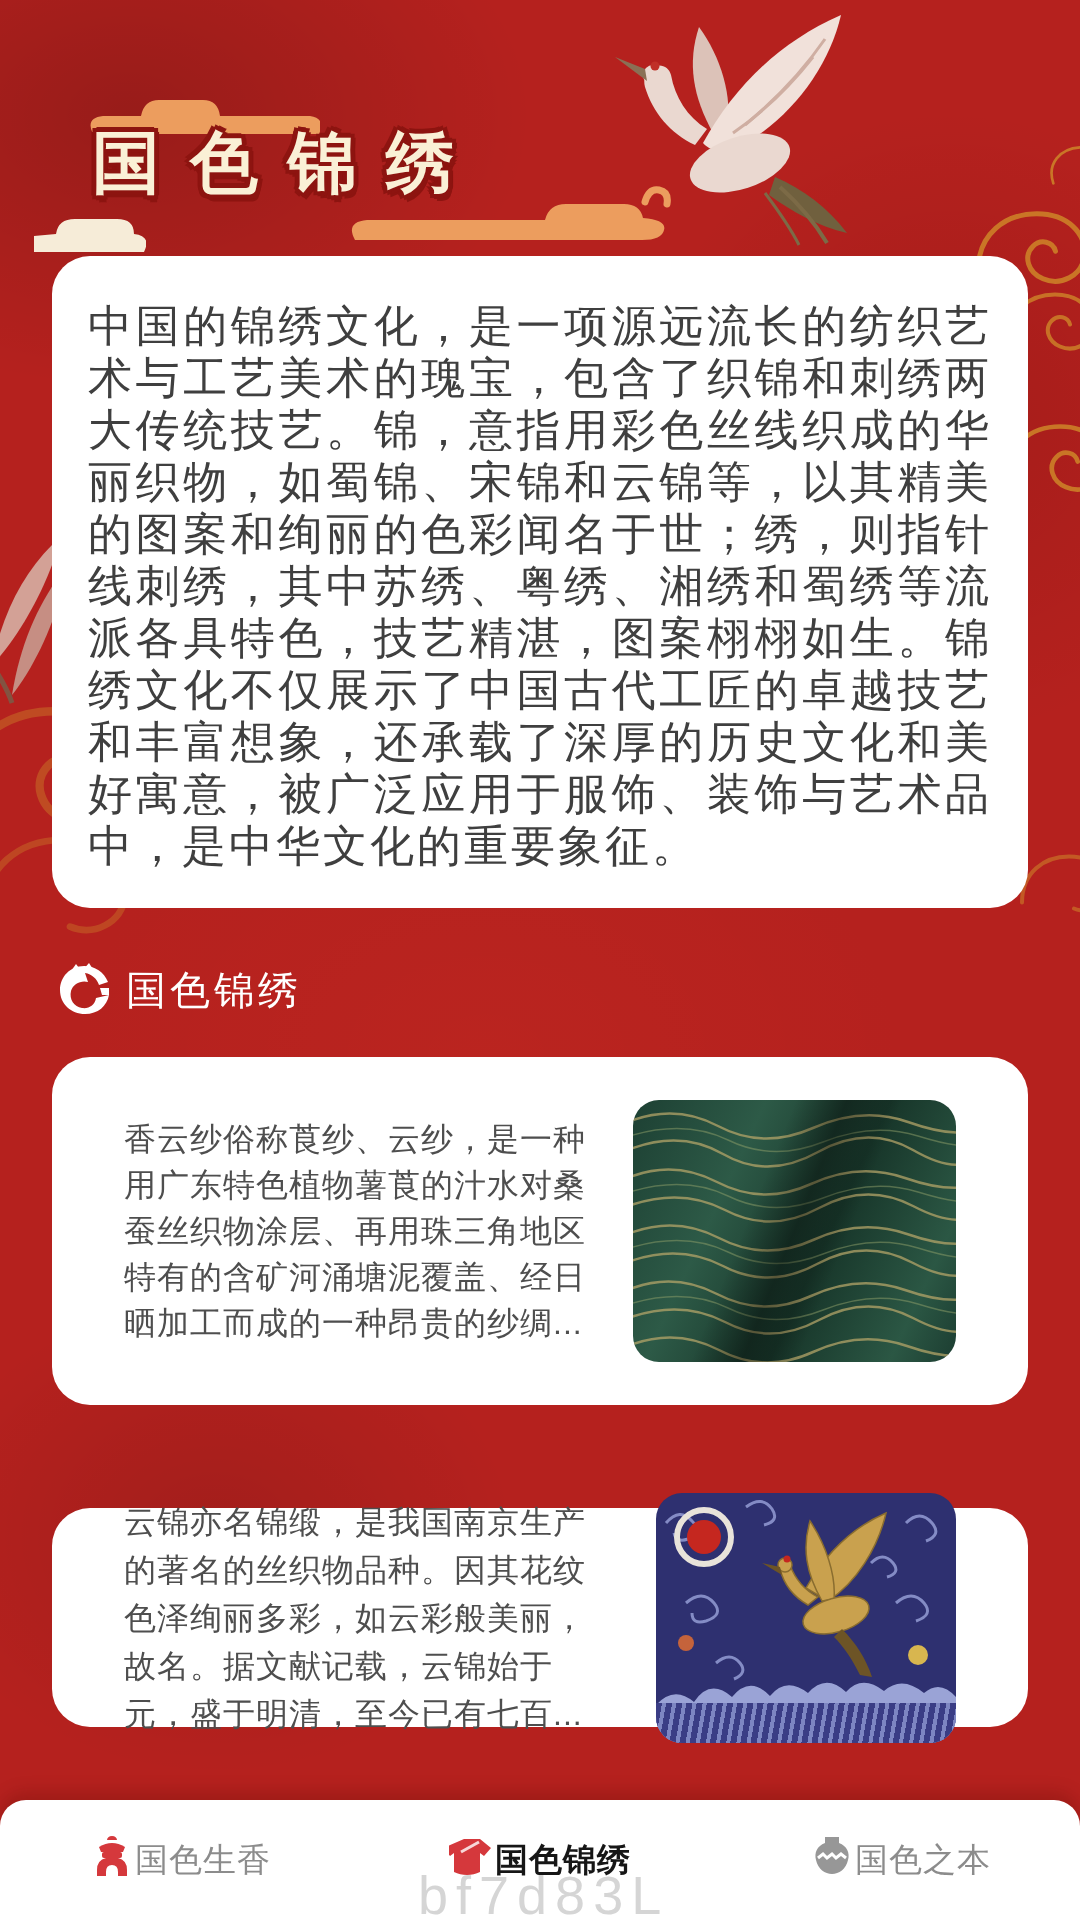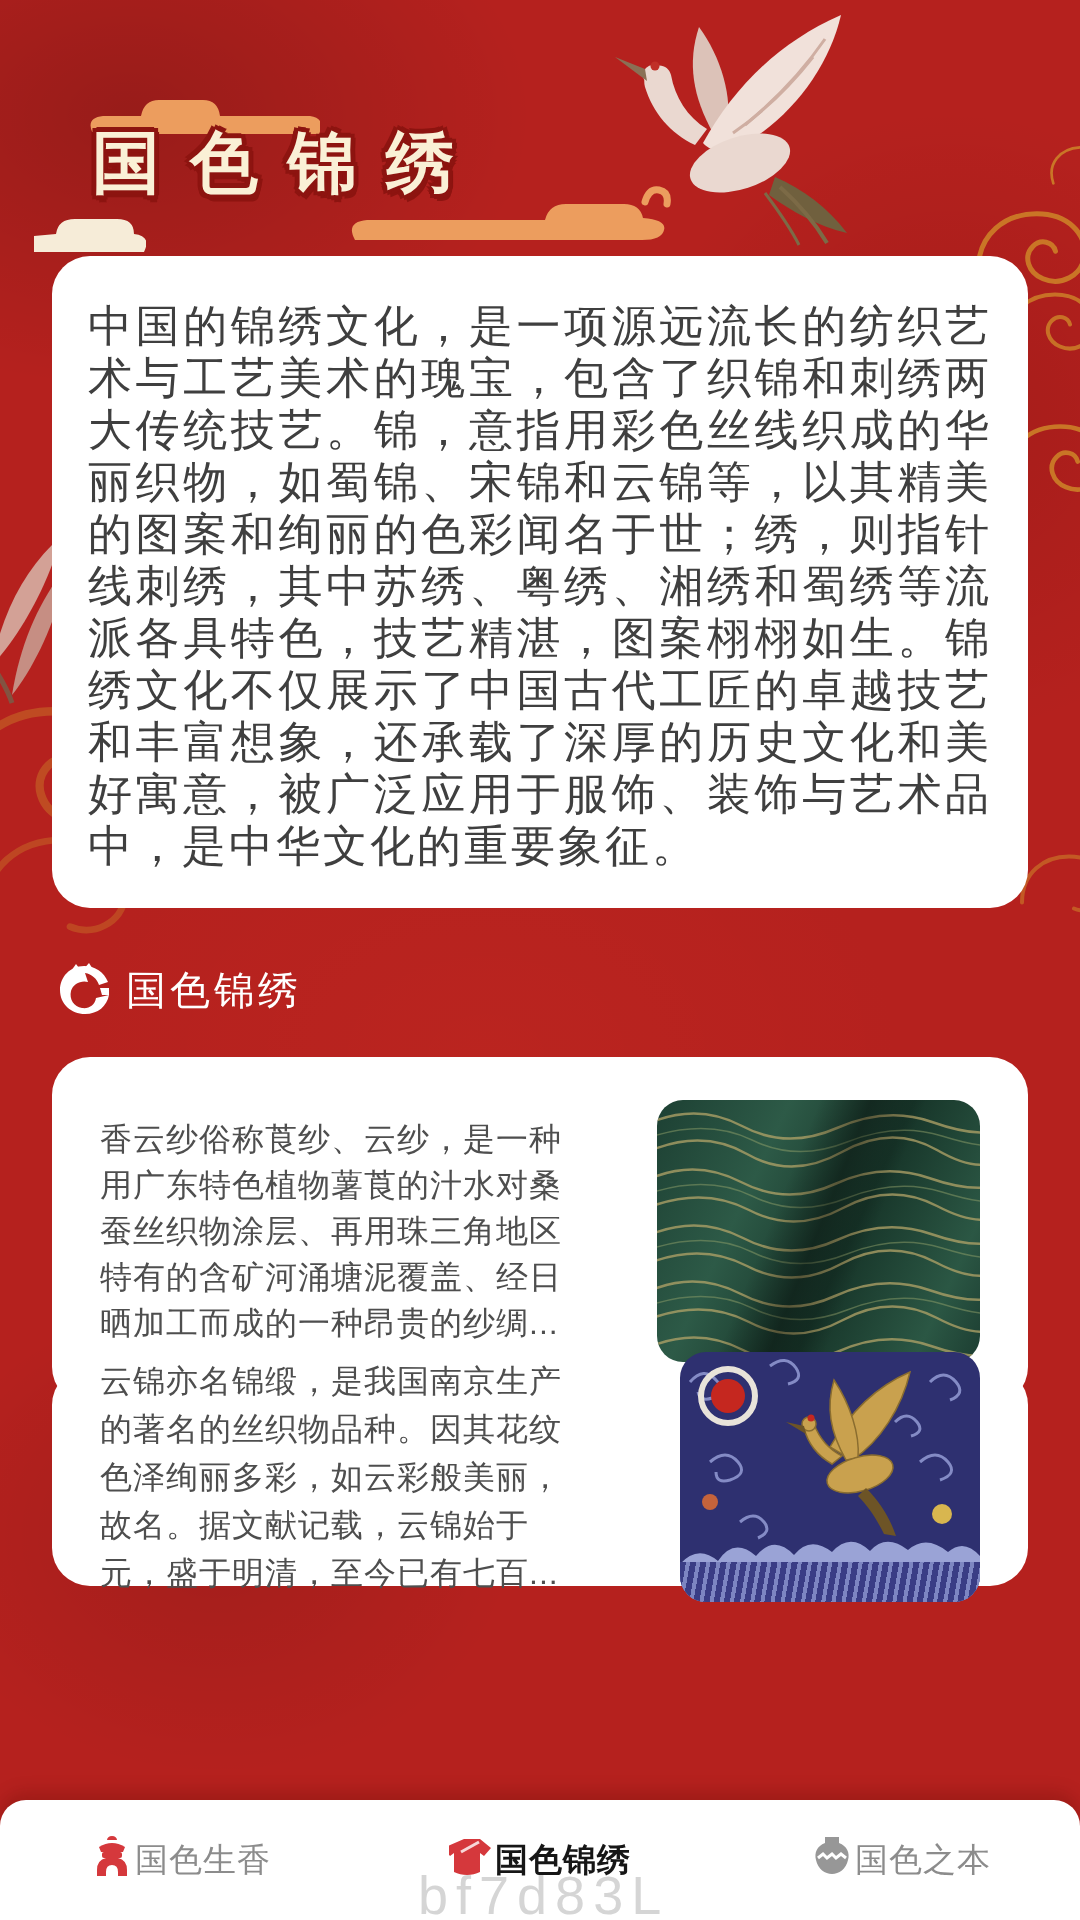--- a/index.html
+++ b/index.html
@@ -46,7 +46,7 @@
     text-align:justify;
   }
   .article-card{display:flex;align-items:center;justify-content:space-between;
-    padding:0 48px;box-sizing:border-box;}
+    padding:0 72px;box-sizing:border-box;}
   .card-1{top:1057px;height:348px;}
   .card-2{top:1367px;height:219px;}
   .article-text{width:470px;font-size:32px;letter-spacing:1px;color:#4e4e4e;}

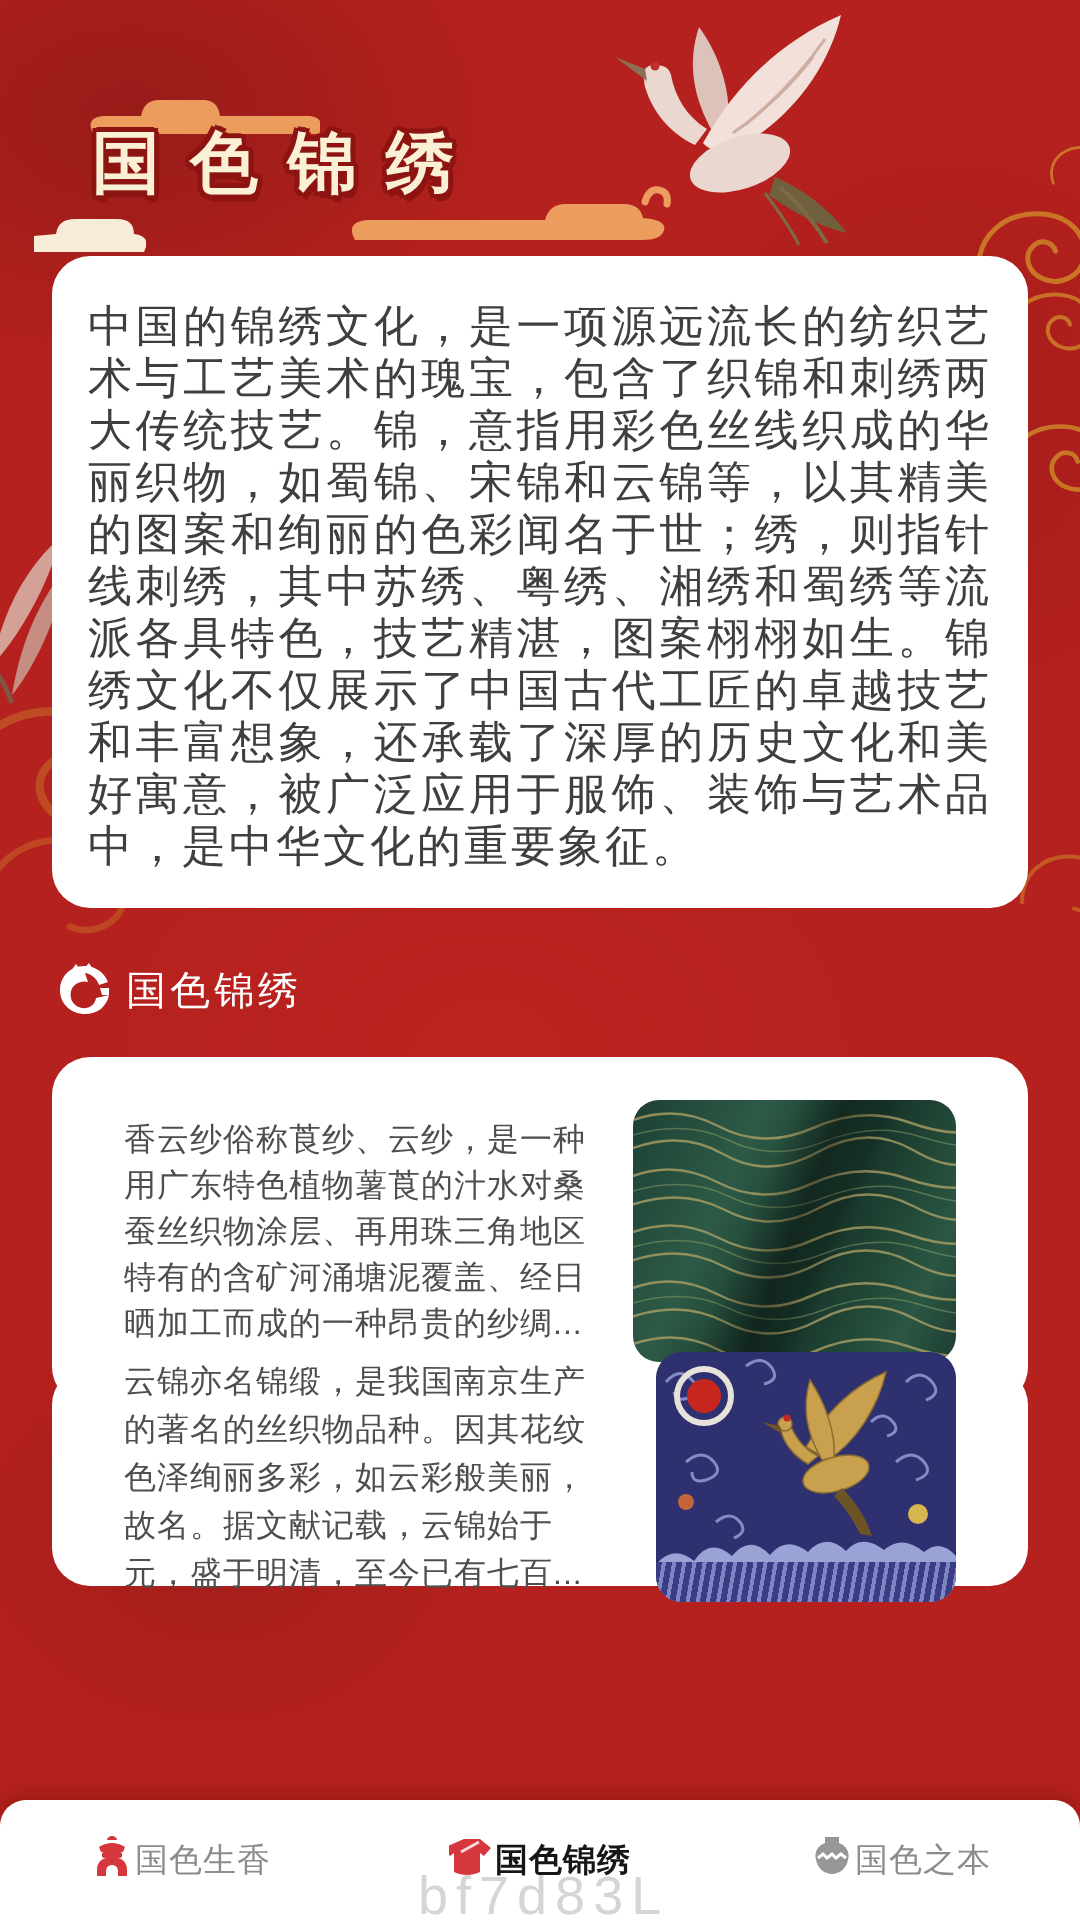--- a/index.html
+++ b/index.html
@@ -48,7 +48,7 @@
   .article-card{display:flex;align-items:center;justify-content:space-between;
     padding:0 72px;box-sizing:border-box;}
   .card-1{top:1057px;height:348px;}
-  .card-2{top:1367px;height:219px;}
+  .card-2{top:1508px;height:219px;}
   .article-text{width:470px;font-size:32px;letter-spacing:1px;color:#4e4e4e;}
   .card-1 .article-text{line-height:46px;}
   .card-2 .article-text{line-height:48px;}

